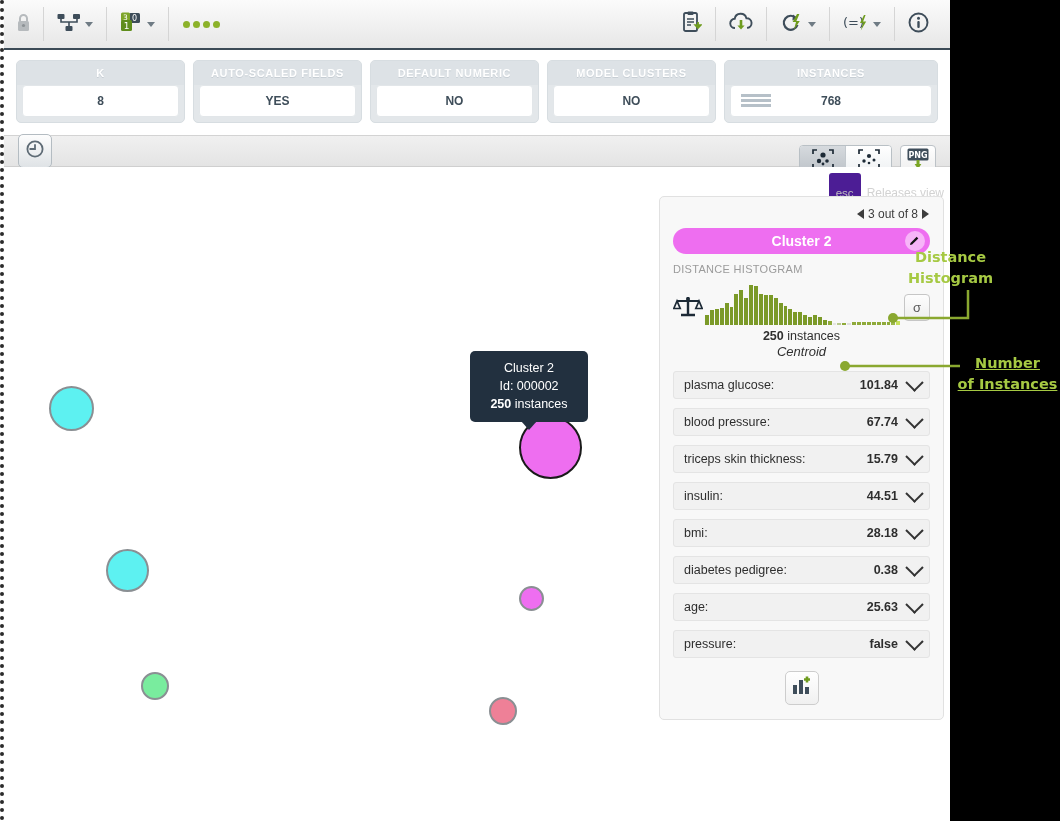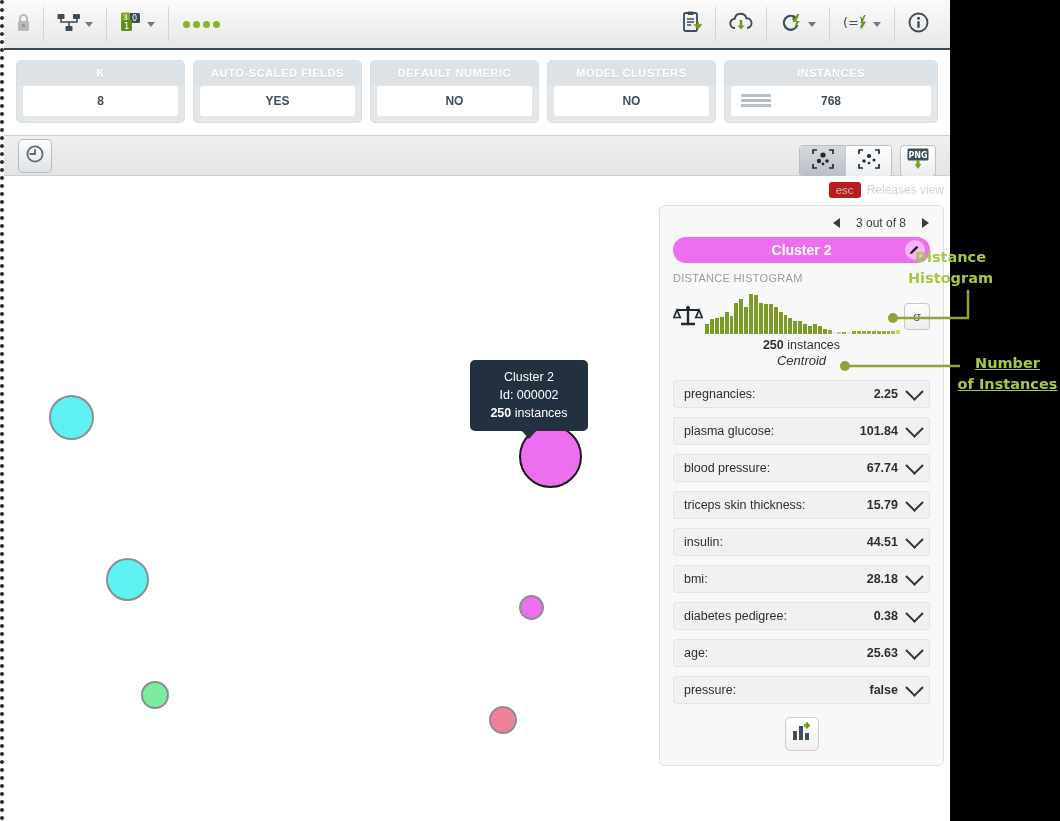--- a/index.html
+++ b/index.html
@@ -117,7 +117,7 @@
 
   
   .viz-toolbar {
-    height: 41px;
+    height: 32px;
     background: linear-gradient(to bottom, #f0f0f0 0%, #e4e4e4 100%);
     border-top: 1px solid #d3d3d3;
     border-bottom: 1px solid #cfcfcf;

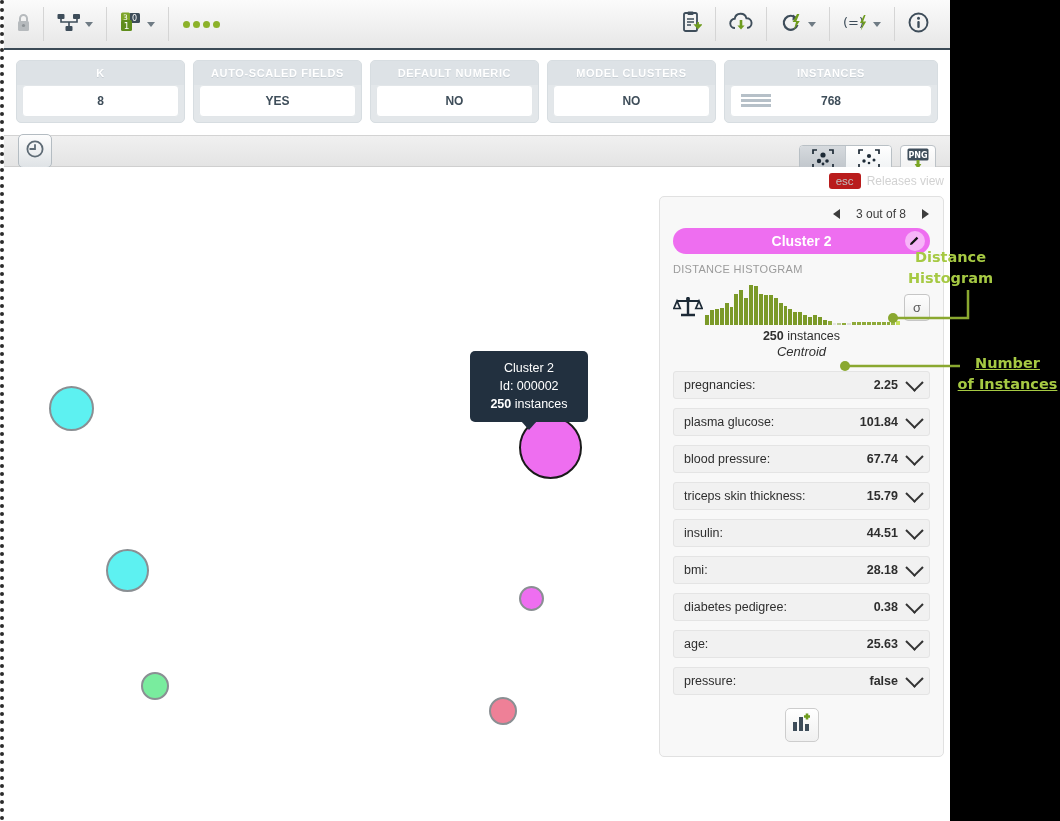--- a/index.html
+++ b/index.html
@@ -200,10 +200,10 @@
     font-size: 12px; color: #d2d2d2;
   }
   .esc-key {
-    background: #b91c1c;
+    background: #4c1d95;
     color: #c0c0c0;
     border-radius: 3px;
-    padding: 2px 7px;
+    padding: 14px 7px;
     font-size: 11.5px;
   }
 

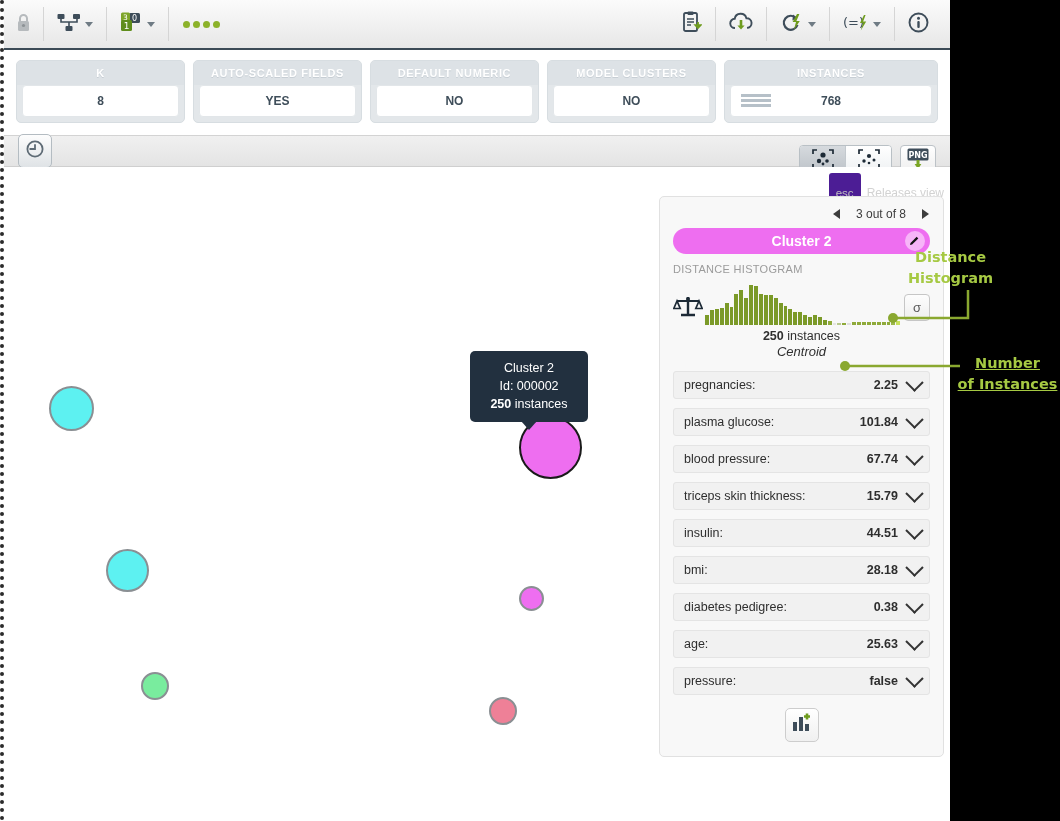--- a/index.html
+++ b/index.html
@@ -223,7 +223,7 @@
     font-size: 12px;
     color: #3d3d3d;
     padding: 2px 1px 7px 0;
-    display: flex; justify-content: flex-end; align-items: center; gap: 16px;
+    display: flex; justify-content: flex-end; align-items: center; gap: 4px;
   }
   .arrow-l { width:0;height:0;border-top:5px solid transparent;border-bottom:5px solid transparent;border-right:7px solid #3d3d3d; }
   .arrow-r { width:0;height:0;border-top:5px solid transparent;border-bottom:5px solid transparent;border-left:7px solid #3d3d3d; }

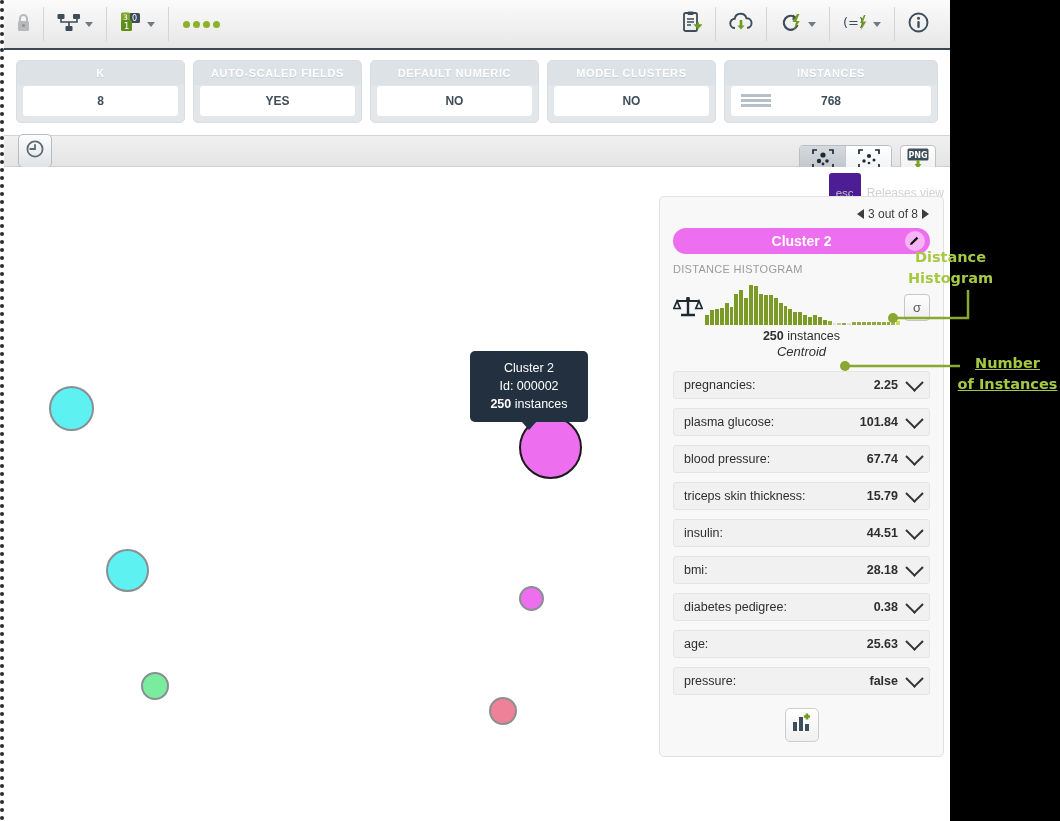--- a/index.html
+++ b/index.html
@@ -617,11 +617,6 @@
 
         <div class="field-list">
           <div class="field-row">
-            <span class="field-name">pregnancies:</span>
-            <span class="field-value">2.25</span>
-            <span class="chev"></span>
-          </div>
-          <div class="field-row">
             <span class="field-name">plasma glucose:</span>
             <span class="field-value">101.84</span>
             <span class="chev"></span>

